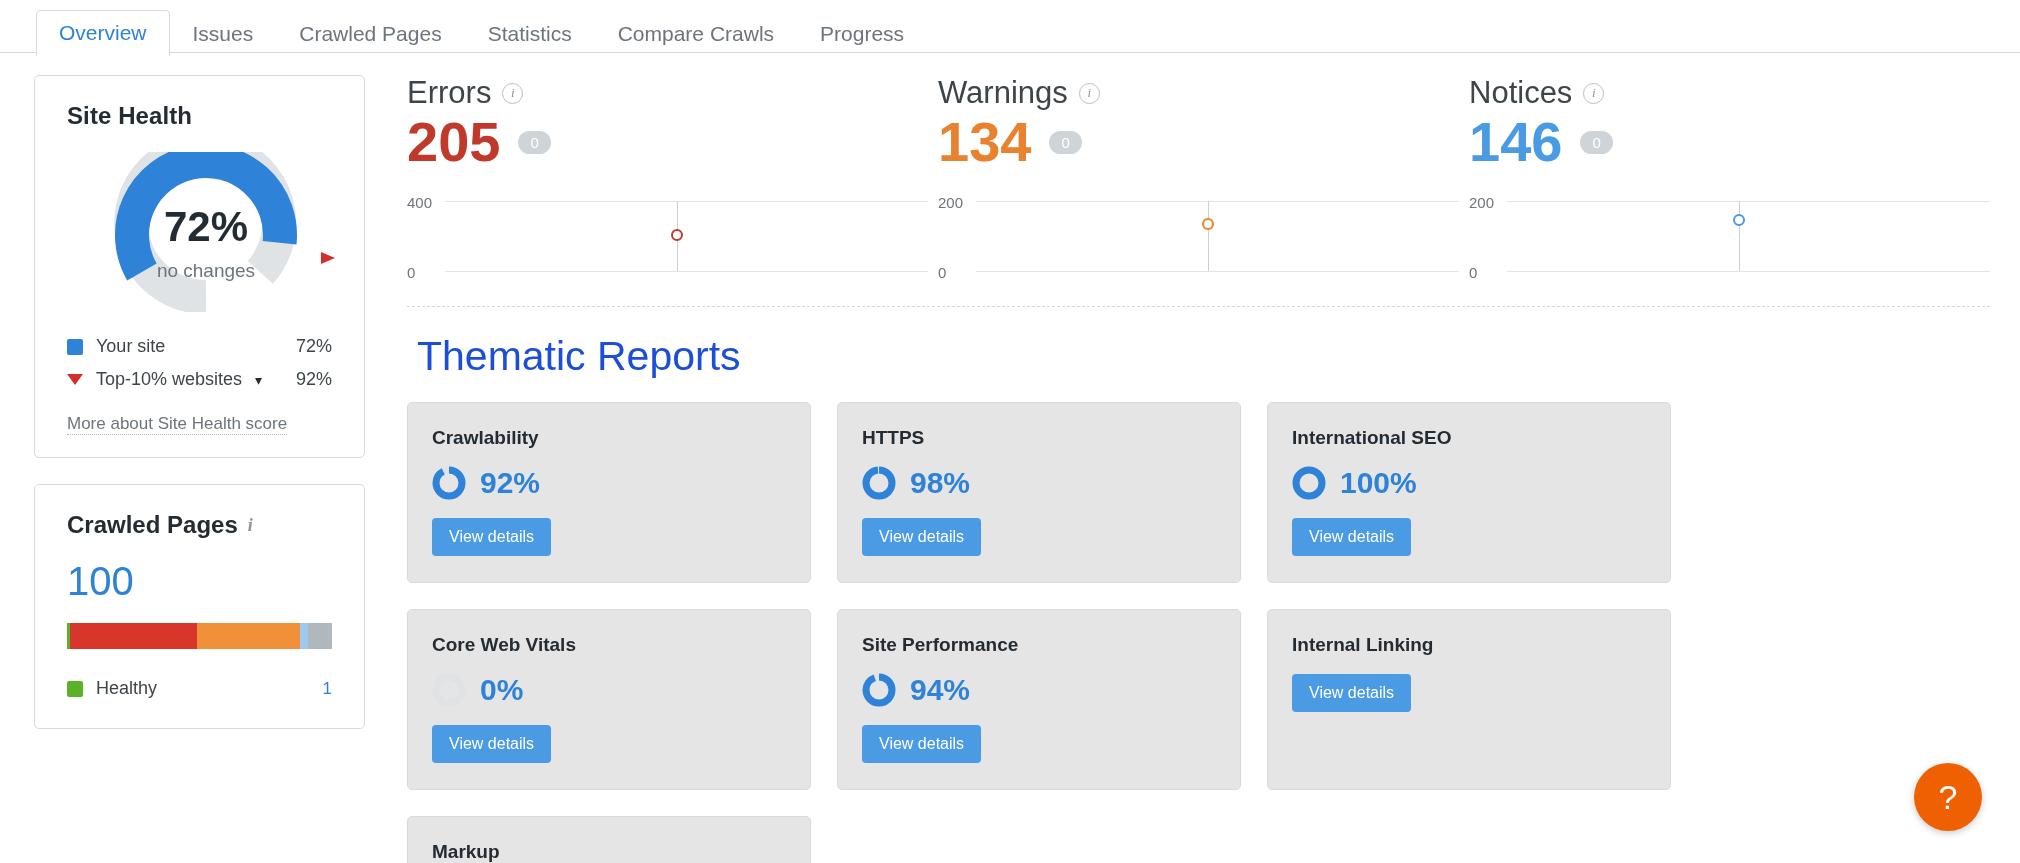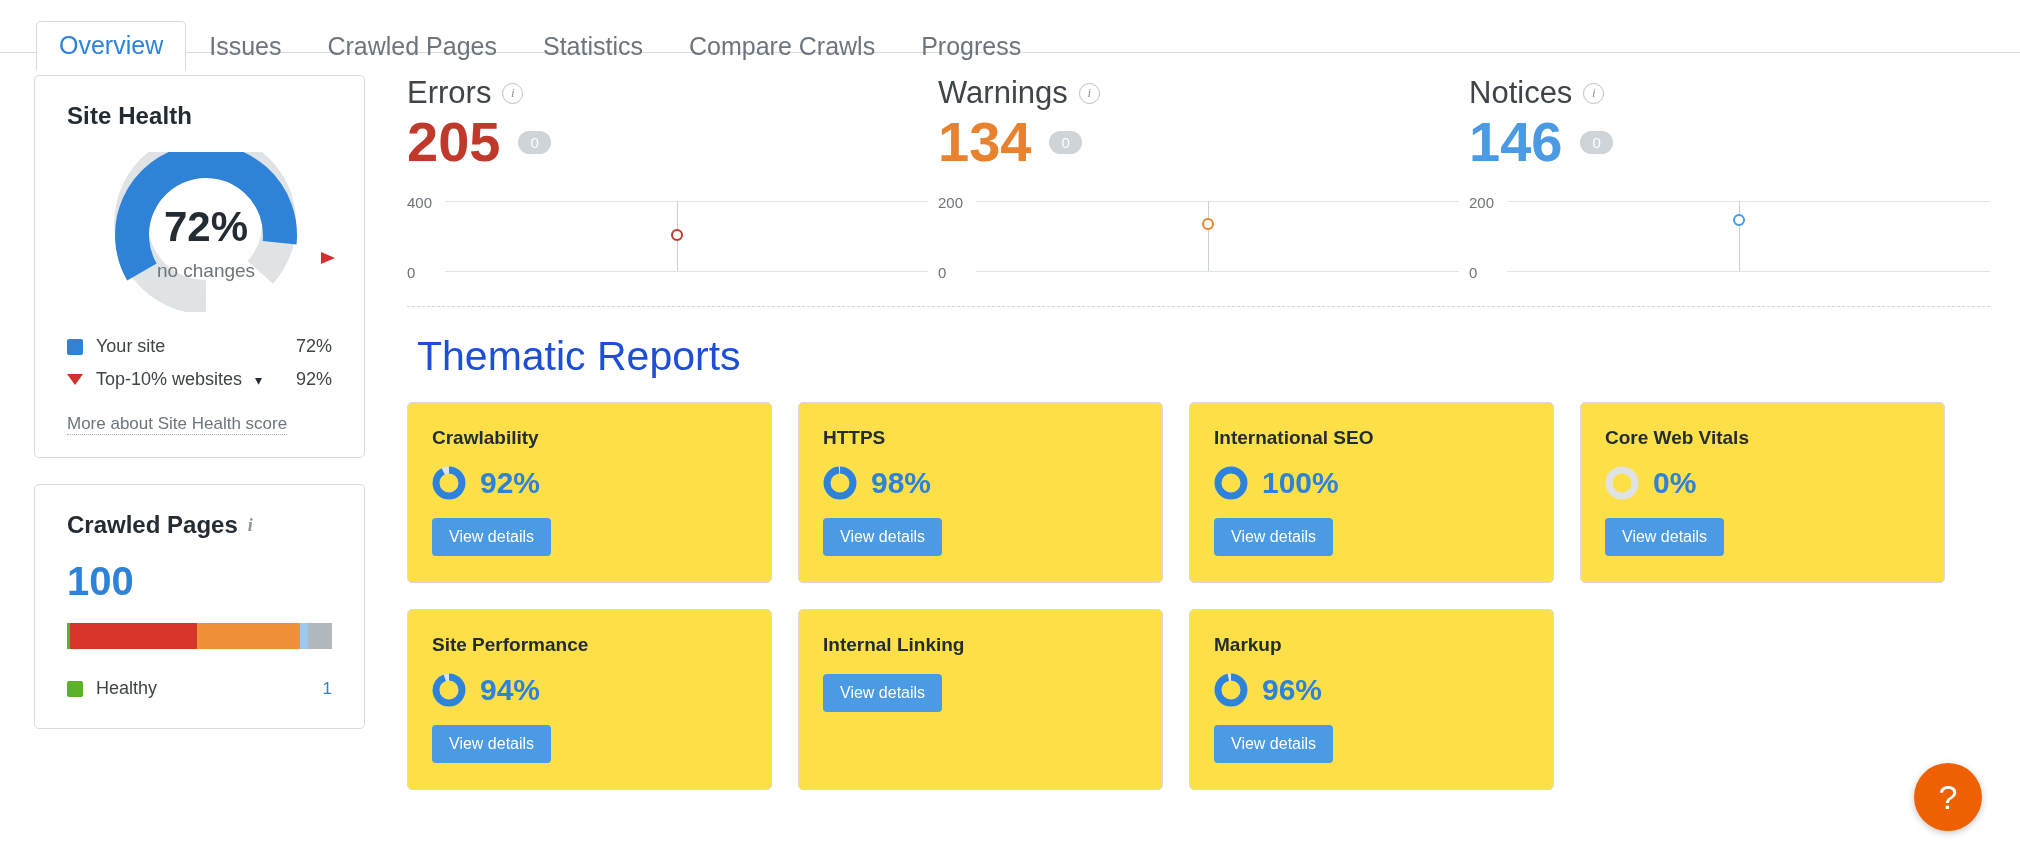--- a/index.html
+++ b/index.html
@@ -21,7 +21,7 @@
     padding-left: 36px;
   }
   .tab {
-    font-size: 25px;
+    font-size: 21px;
     color: #6c757d;
     padding: 11px 22px 12px 22px;
     line-height: 1;
@@ -30,7 +30,7 @@
     border: 1px solid transparent;
     border-bottom: none;
     position: relative;
-    top: 19px;
+    top: 4px;
     white-space: nowrap;
   }
   .tab.active {

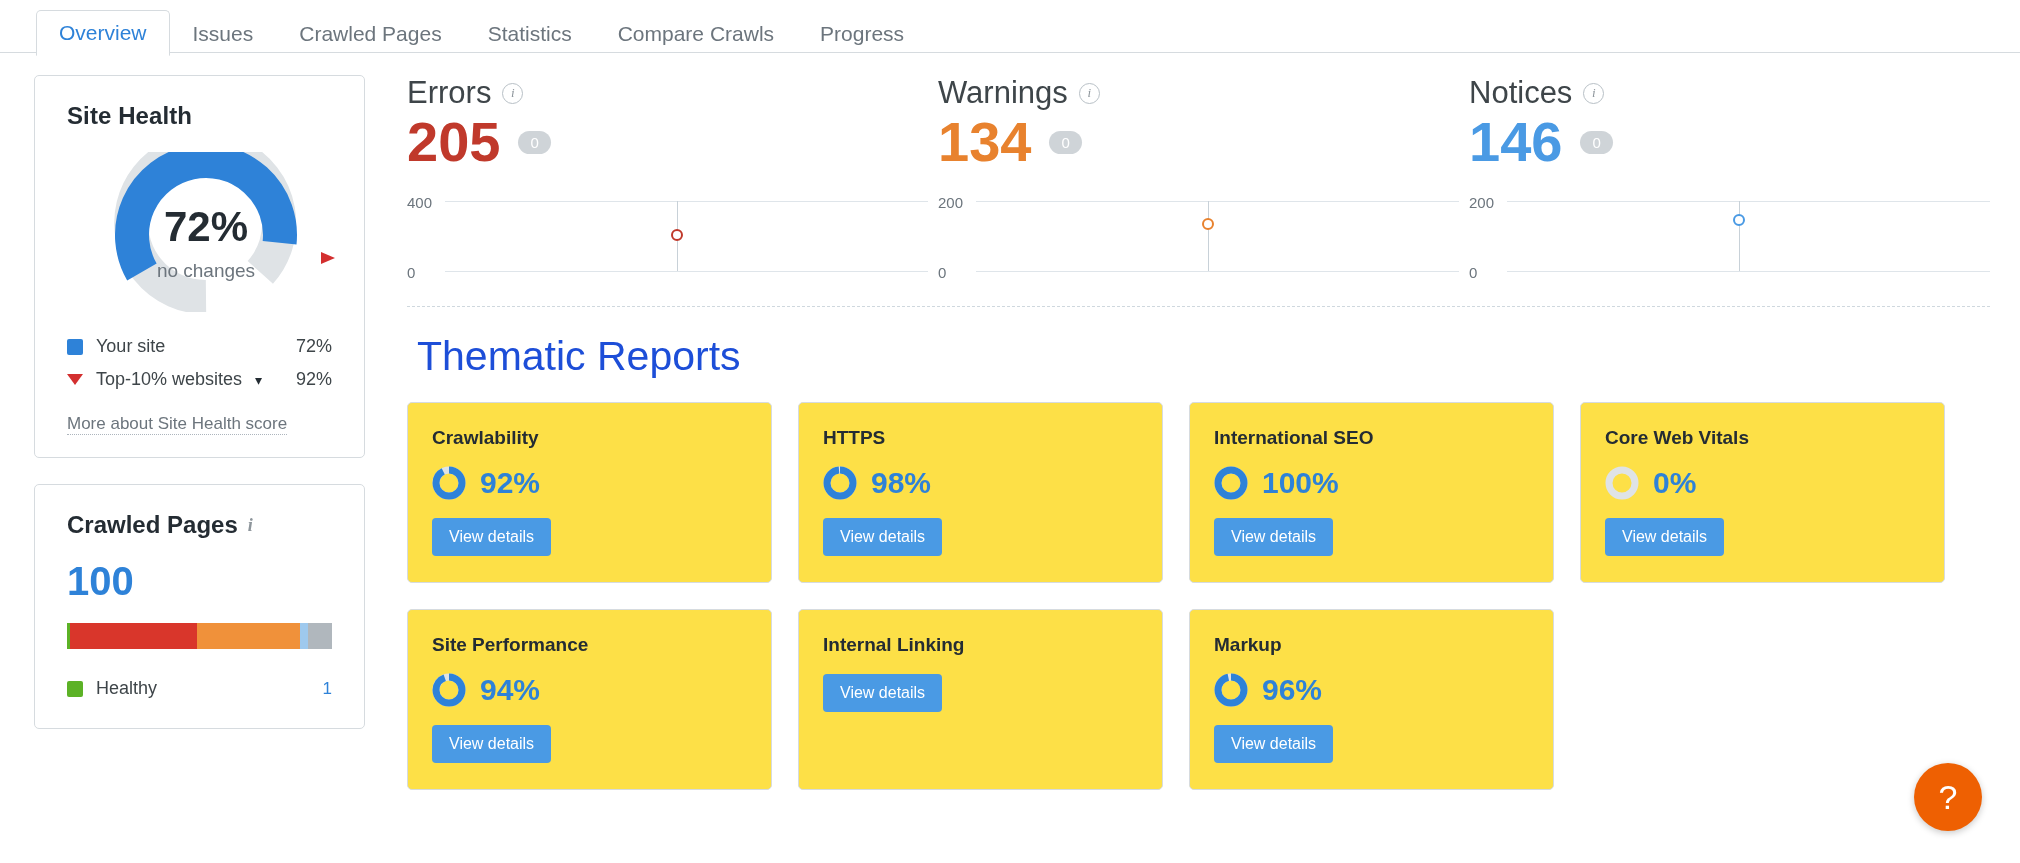--- a/index.html
+++ b/index.html
@@ -162,11 +162,11 @@
   .tr-title { font-size: 41px; color: #1d4ed8; font-weight: 300; margin: 26px 0 22px 10px; }
   .tr-grid { display: flex; flex-wrap: wrap; gap: 26px; }
   .tr-card {
-    width: 365px;
+    width: 404px;
     border: 1px solid #d6dbdf;
     border-radius: 5px;
     padding: 24px 24px 26px 24px;
-    background: #fde047;
+    background: #e5e5e5;
   }
   .tr-name { font-size: 19px; font-weight: bold; color: #242c33; }
   .tr-valrow { display: flex; align-items: center; margin-top: 17px; }

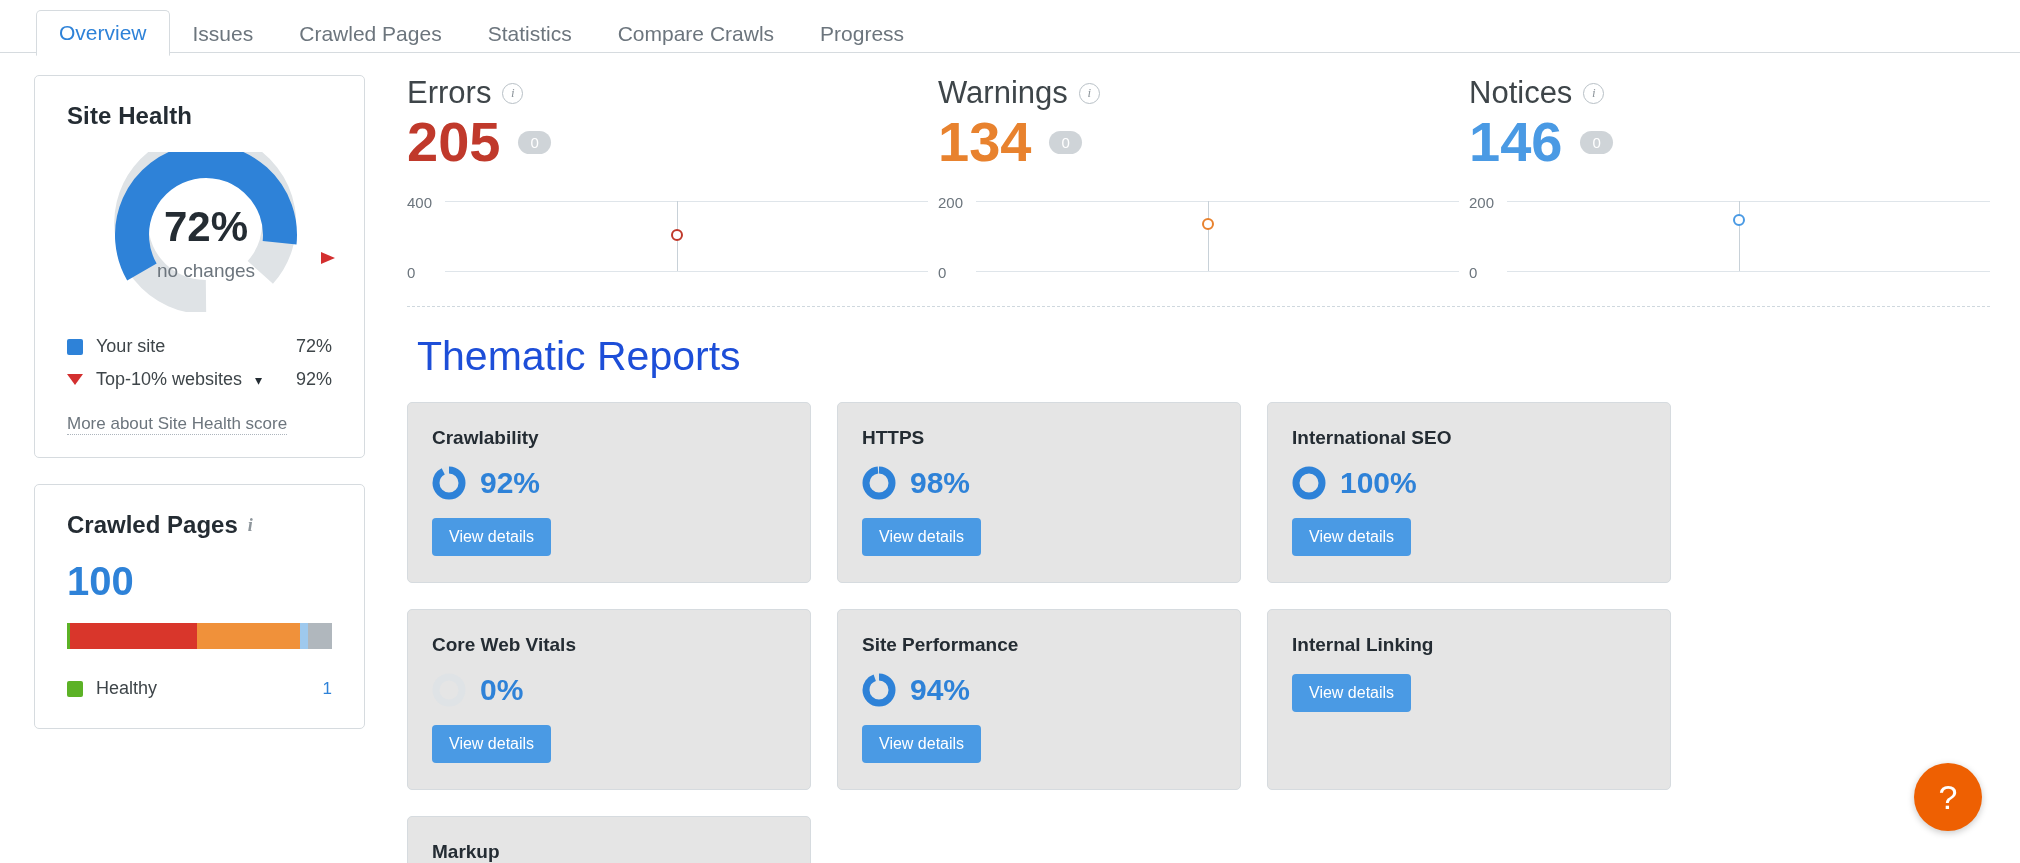--- a/index.html
+++ b/index.html
@@ -105,7 +105,7 @@
     margin-left: 10px; font-size: 18px; color: #8d959b;
     font-style: italic; font-family: "Liberation Serif", serif;
   }
-  .cp-count { font-size: 40px; font-weight: bold; color: #2e82d8; margin-top: 22px; line-height: 1; }
+  .cp-count { font-size: 40px; font-weight: normal; color: #2e82d8; margin-top: 22px; line-height: 1; }
   .cp-bar { display: flex; height: 26px; margin-top: 22px; }
   .cp-seg { height: 100%; }
   .cp-legend { margin-top: 22px; }

